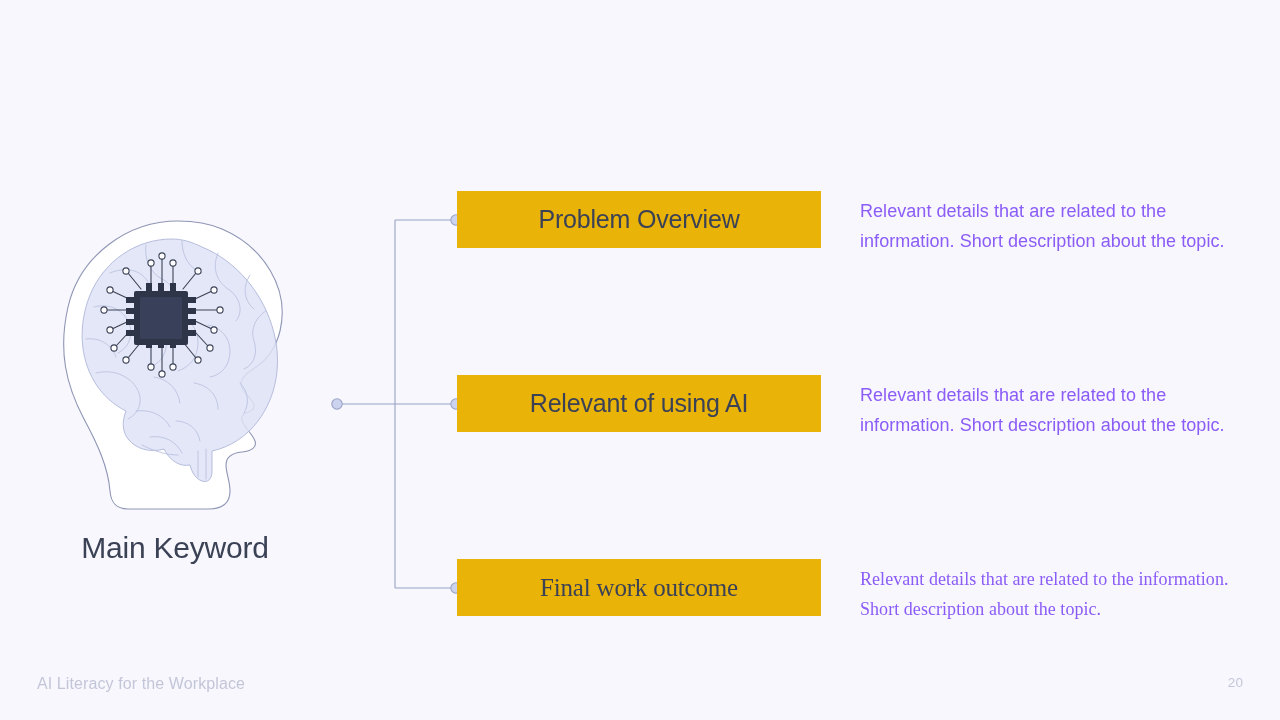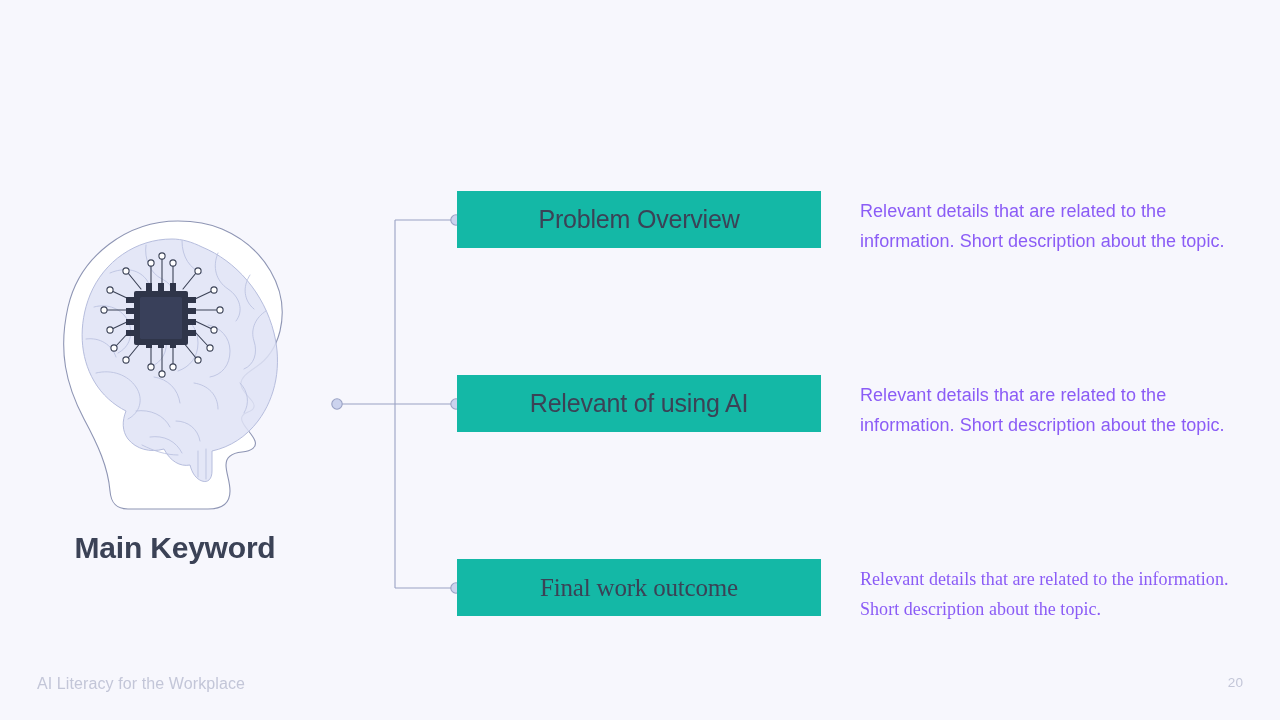--- a/index.html
+++ b/index.html
@@ -97,7 +97,7 @@
     top: 0;
     width: 364px;
     height: 57px;
-    background: #14b8a6;
+    background: #eab308;
     display: flex;
     align-items: center;
     justify-content: center;

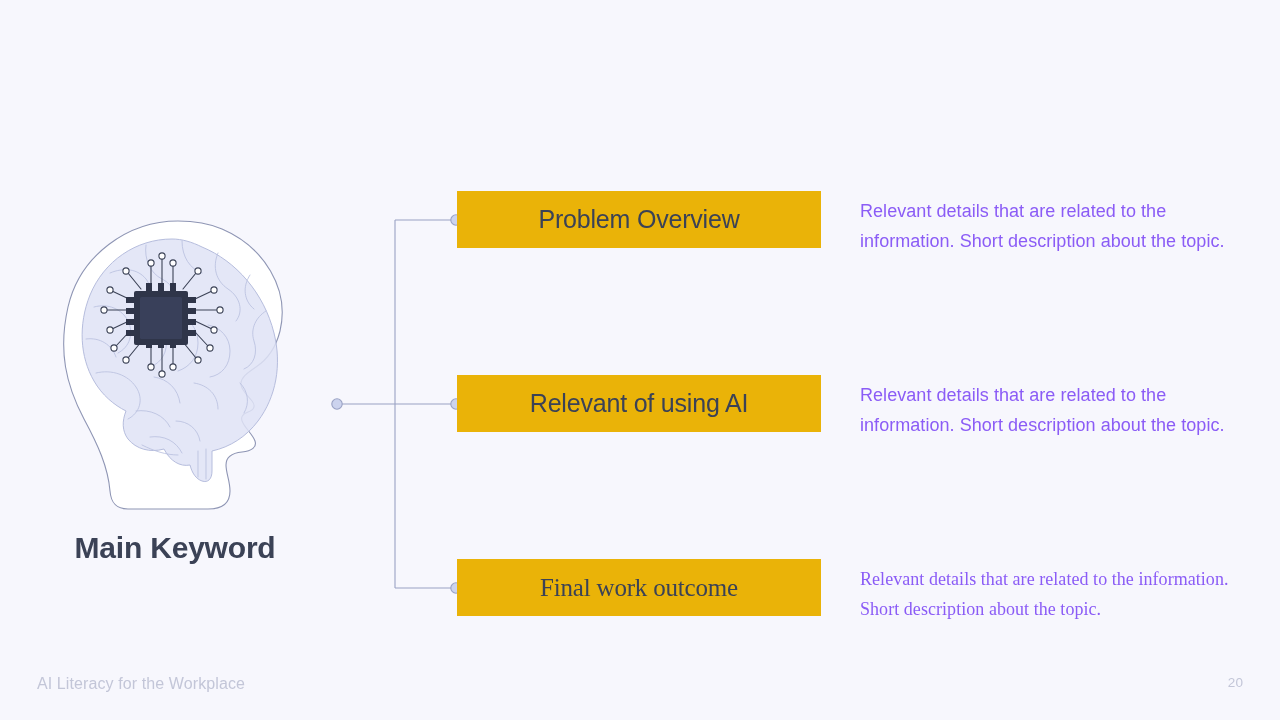--- a/index.html
+++ b/index.html
@@ -59,7 +59,7 @@
     width: 350px;
     text-align: center;
     font-size: 30px;
-    font-weight: 700;
+    font-weight: 400;
     color: #3b4256;
     letter-spacing: -0.2px;
     white-space: nowrap;

